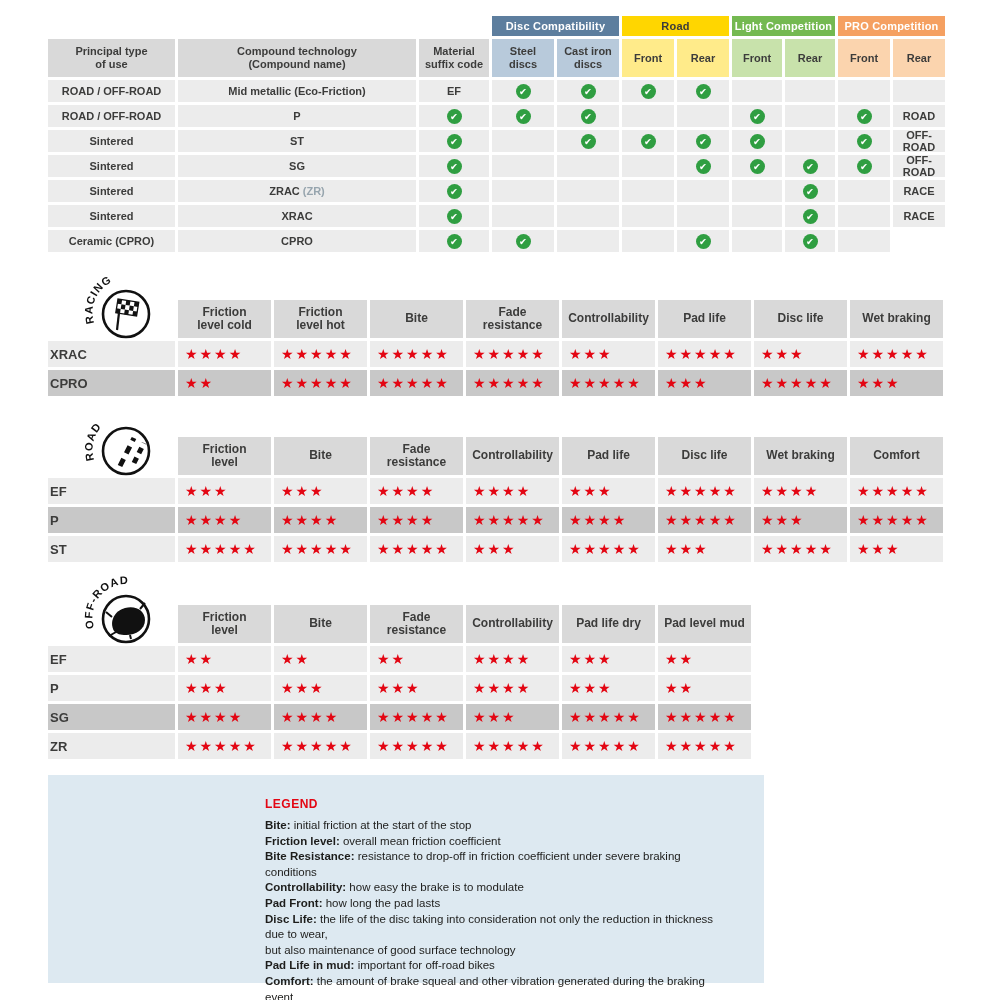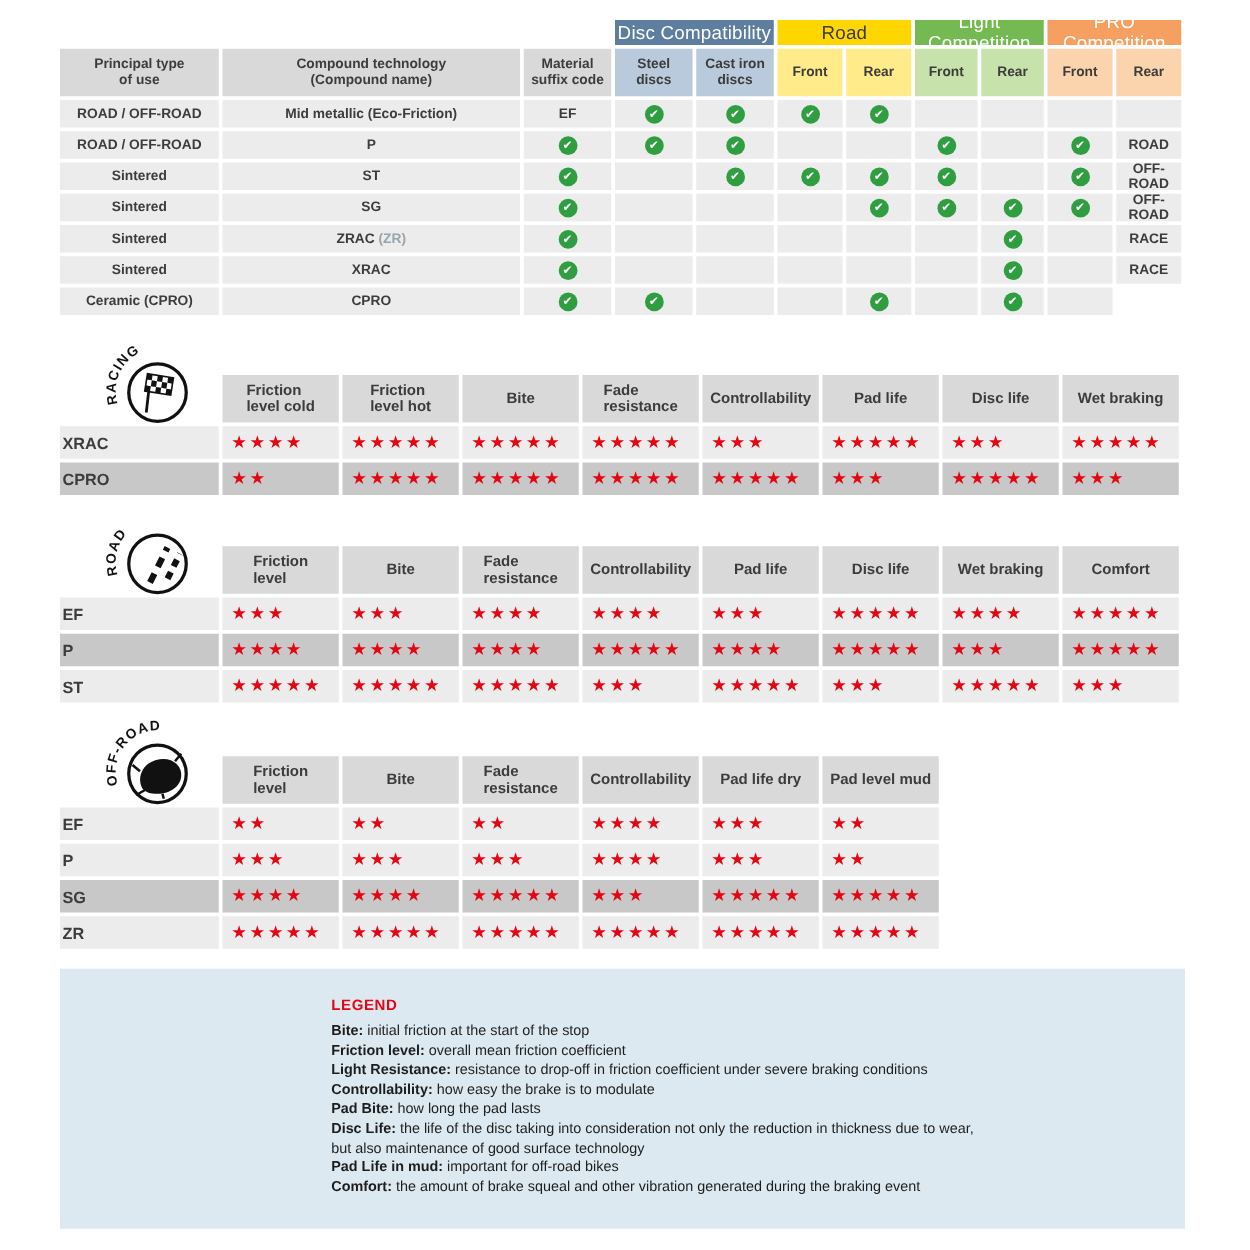--- a/index.html
+++ b/index.html
@@ -13,7 +13,7 @@
     grid-template-rows:20px 38px repeat(7,22px);gap:3px}
   .c{display:flex;align-items:center;justify-content:center;text-align:center}
   .spacer{grid-column:1/span 3}
-  .ghead{grid-column:span 2;font-size:15px;font-weight:normal;letter-spacing:.2px}
+  .ghead{grid-column:span 2;font-size:11px;font-weight:bold;letter-spacing:.2px}
   .g-disc{background:var(--disc-header);color:#fff}
   .g-road{background:var(--road-header);color:var(--text-dark)}
   .g-lc{background:var(--lc-header);color:#fff}

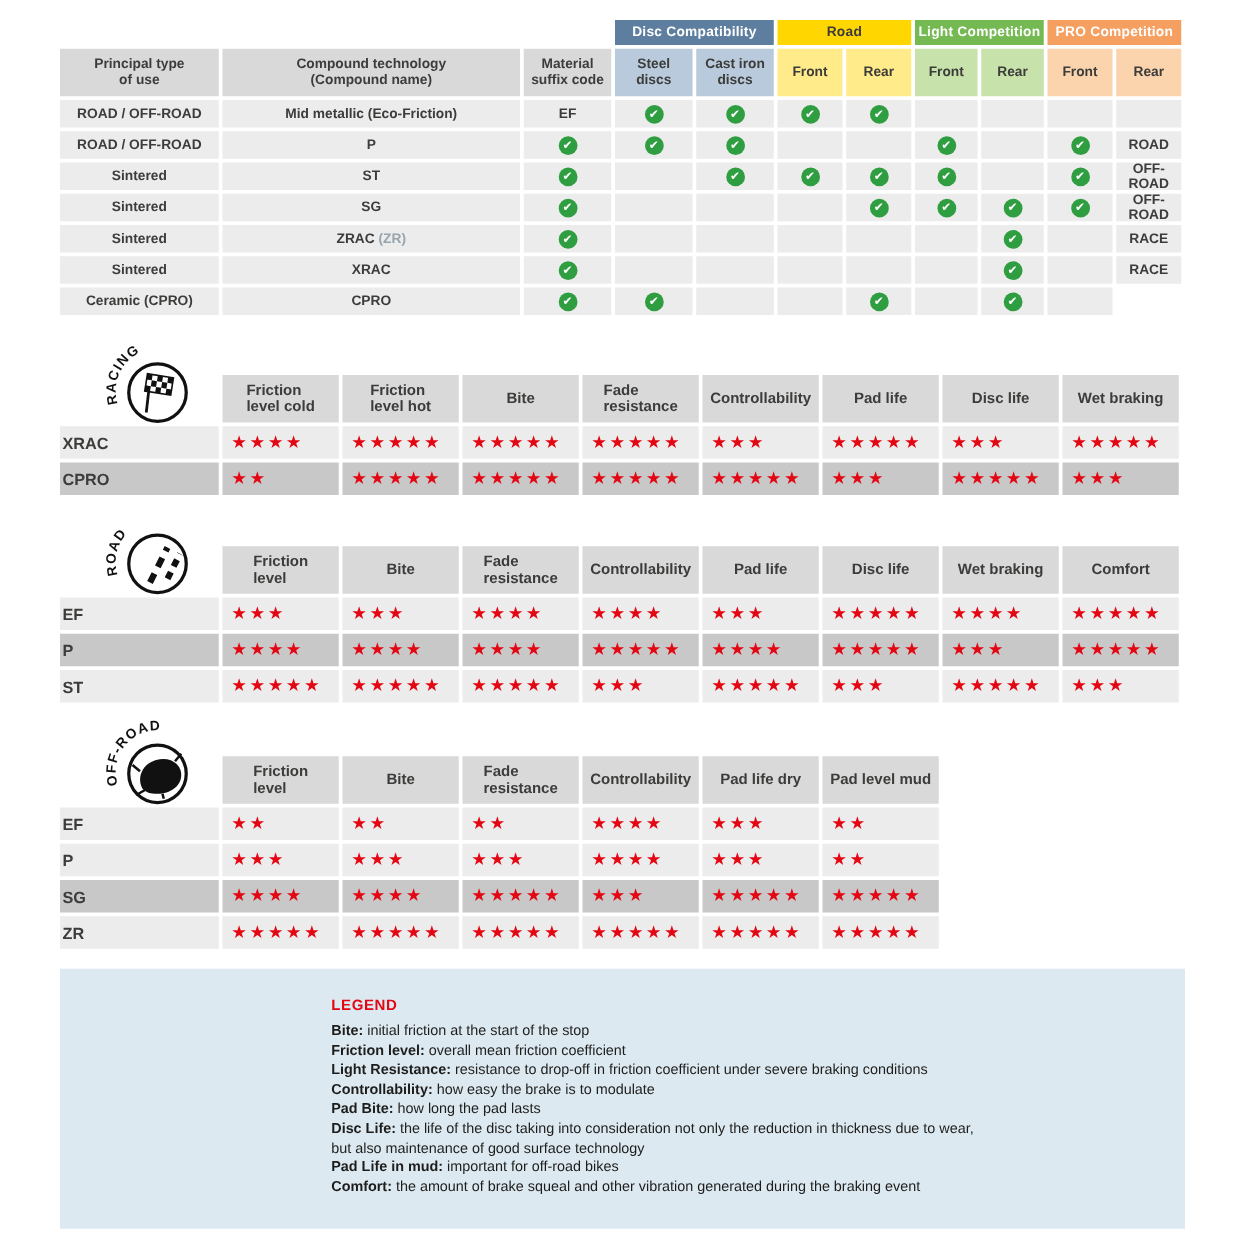--- a/index.html
+++ b/index.html
@@ -40,7 +40,7 @@
   .rt-8{grid-template-columns:127px repeat(8,93px)}
   .rt-6{grid-template-columns:127px repeat(6,93px)}
   .rh{height:38px;background:var(--header-gray);display:flex;align-items:center;justify-content:center;
-    text-align:left;font-size:12px;font-weight:bold;line-height:1.12;white-space:pre-line}
+    text-align:center;font-size:12px;font-weight:bold;line-height:1.12;white-space:pre-line}
   .rh-empty{background:transparent}
   .rlabel{height:26px;display:flex;align-items:center;padding-left:2px;font-size:13px;font-weight:bold}
   .rstars{height:26px;display:flex;align-items:center;padding-left:7px;color:var(--star-red);

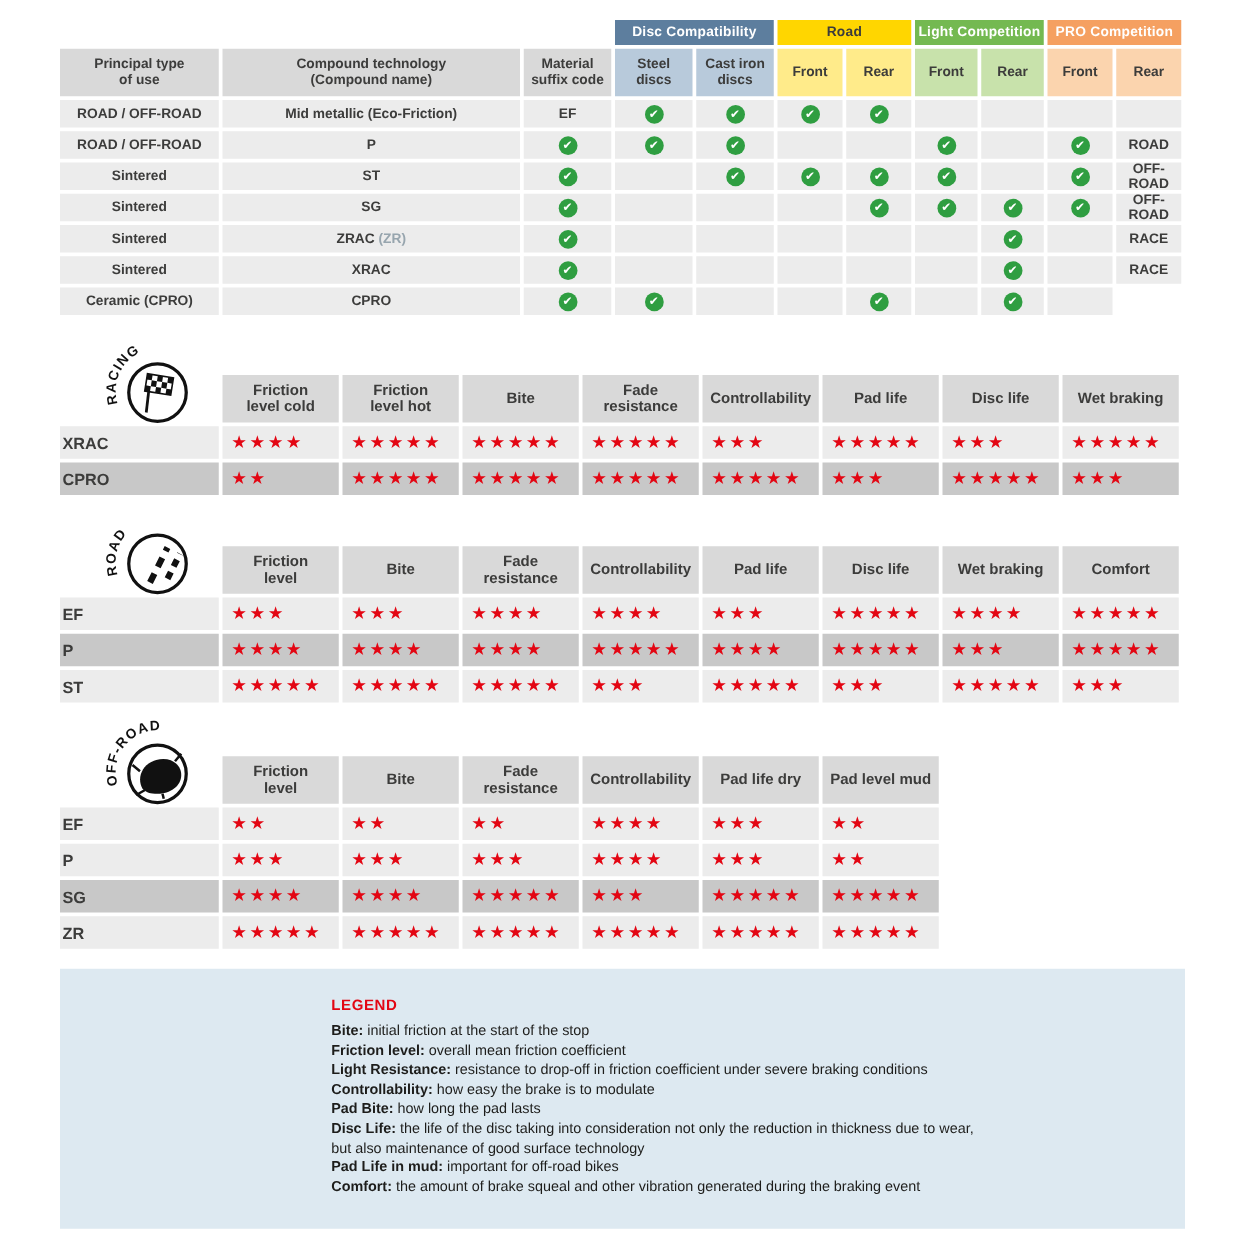--- a/index.html
+++ b/index.html
@@ -49,7 +49,7 @@
   .row-dark{background:var(--row-dark)}
 
   
-  .legend{position:absolute;left:48px;top:775px;width:900px;height:208px;background:var(--legend-bg)}
+  .legend{position:absolute;left:48px;top:775px;width:716px;height:208px;background:var(--legend-bg)}
   .legend-inner{padding:22px 30px 0 217px}
   .legend-title{color:var(--star-red);font-weight:bold;font-size:12px;letter-spacing:.5px;margin-bottom:7px}
   .legend-item{font-size:11.5px;line-height:15.6px;color:#1d1d1b}

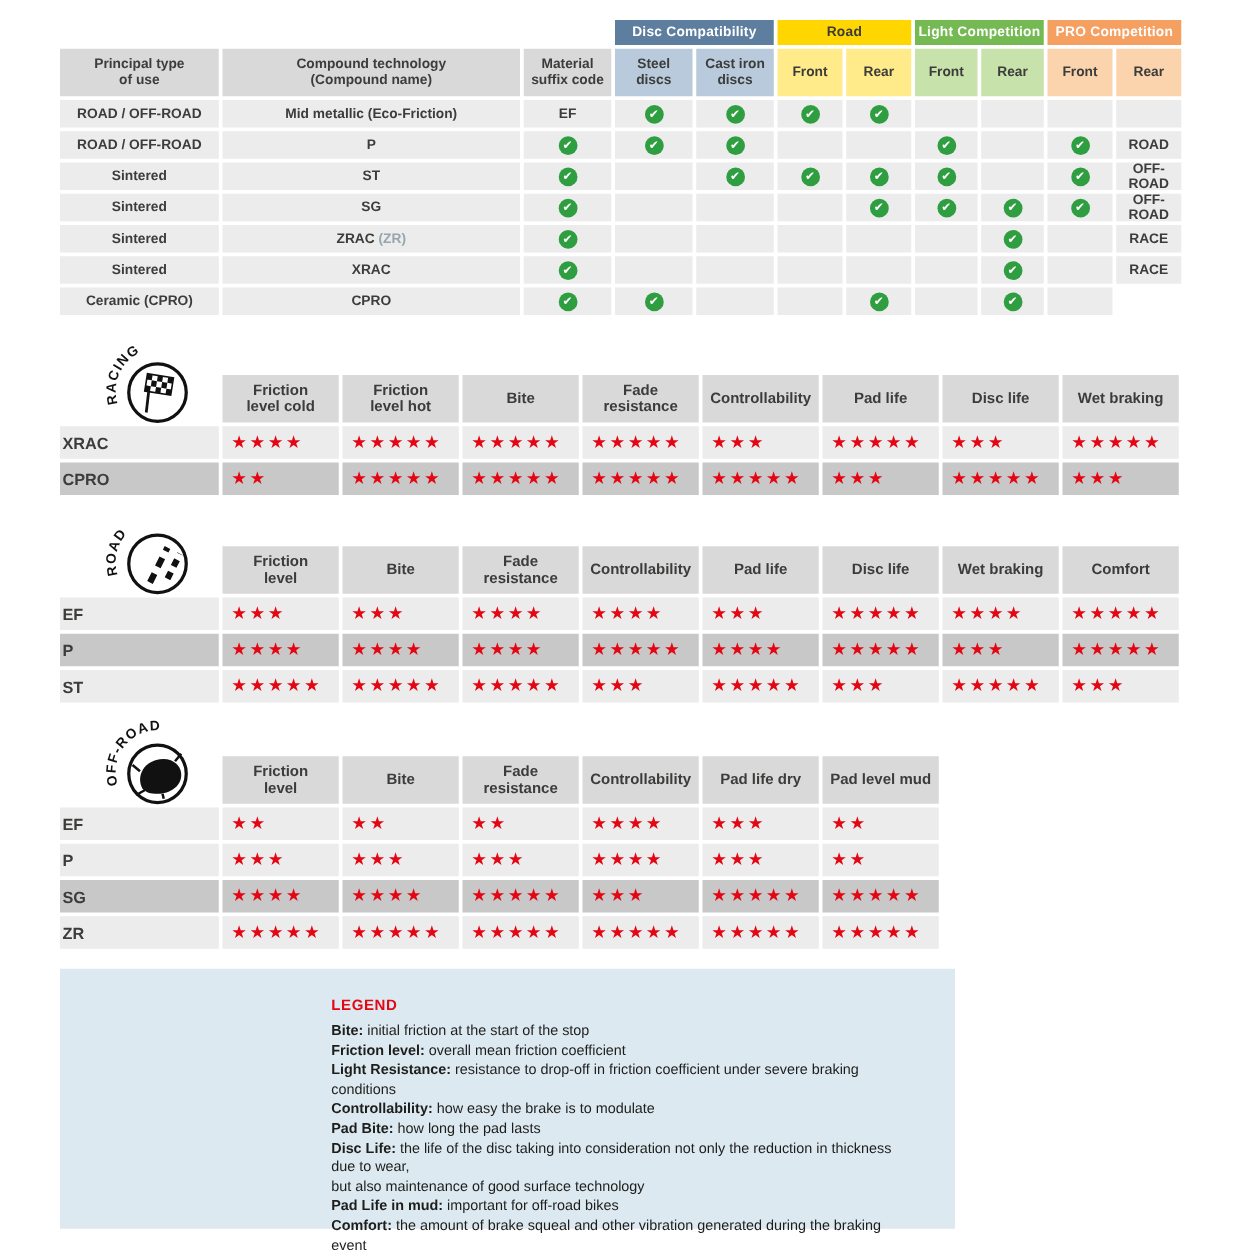--- a/index.html
+++ b/index.html
@@ -380,7 +380,7 @@
       <div>
           <p class="legend-item"><b>Bite:</b> initial friction at the start of the stop</p>
           <p class="legend-item"><b>Friction level:</b> overall mean friction coefficient</p>
-          <p class="legend-item"><b>Light Resistance:</b> resistance to drop-off in friction coefficient under severe braking conditions</p>
+          <p class="legend-item"><b>Bite Resistance:</b> resistance to drop-off in friction coefficient under severe braking conditions</p>
           <p class="legend-item"><b>Controllability:</b> how easy the brake is to modulate</p>
           <p class="legend-item"><b>Pad Bite:</b> how long the pad lasts</p>
           <p class="legend-item"><b>Disc Life:</b> the life of the disc taking into consideration not only the reduction in thickness due to wear,</p>

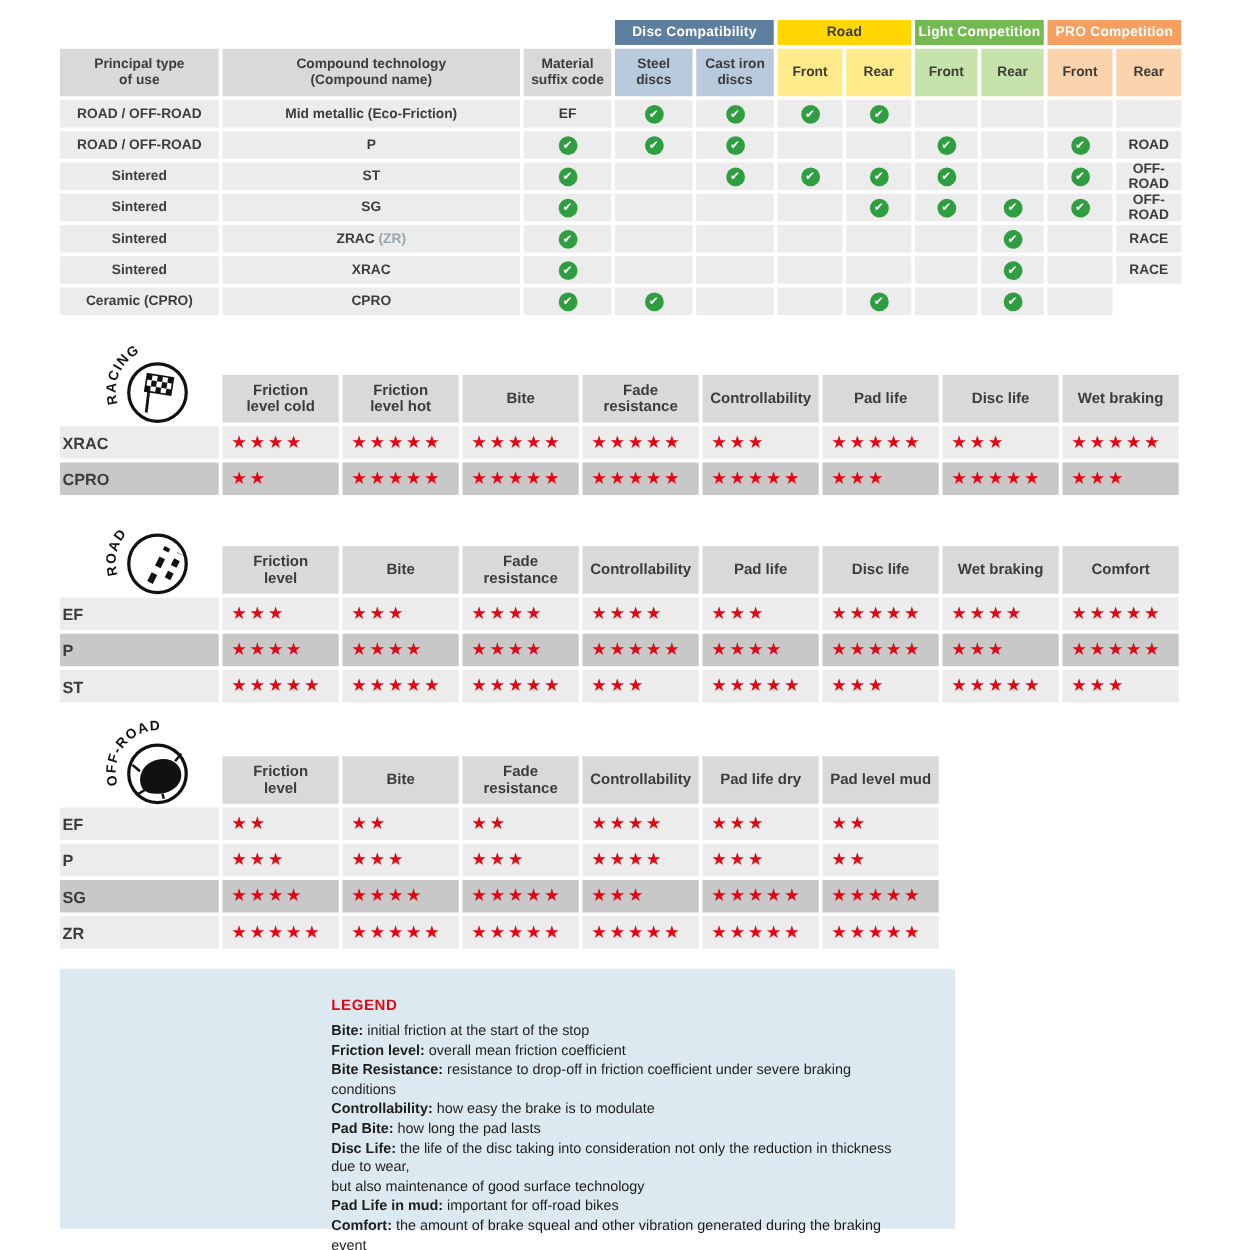--- a/index.html
+++ b/index.html
@@ -382,7 +382,7 @@
           <p class="legend-item"><b>Friction level:</b> overall mean friction coefficient</p>
           <p class="legend-item"><b>Bite Resistance:</b> resistance to drop-off in friction coefficient under severe braking conditions</p>
           <p class="legend-item"><b>Controllability:</b> how easy the brake is to modulate</p>
-          <p class="legend-item"><b>Pad Bite:</b> how long the pad lasts</p>
+          <p class="legend-item"><b>Pad Front:</b> how long the pad lasts</p>
           <p class="legend-item"><b>Disc Life:</b> the life of the disc taking into consideration not only the reduction in thickness due to wear,</p>
           <p class="legend-item">but also maintenance of good surface technology</p>
           <p class="legend-item"><b>Pad Life in mud:</b> important for off-road bikes</p>

